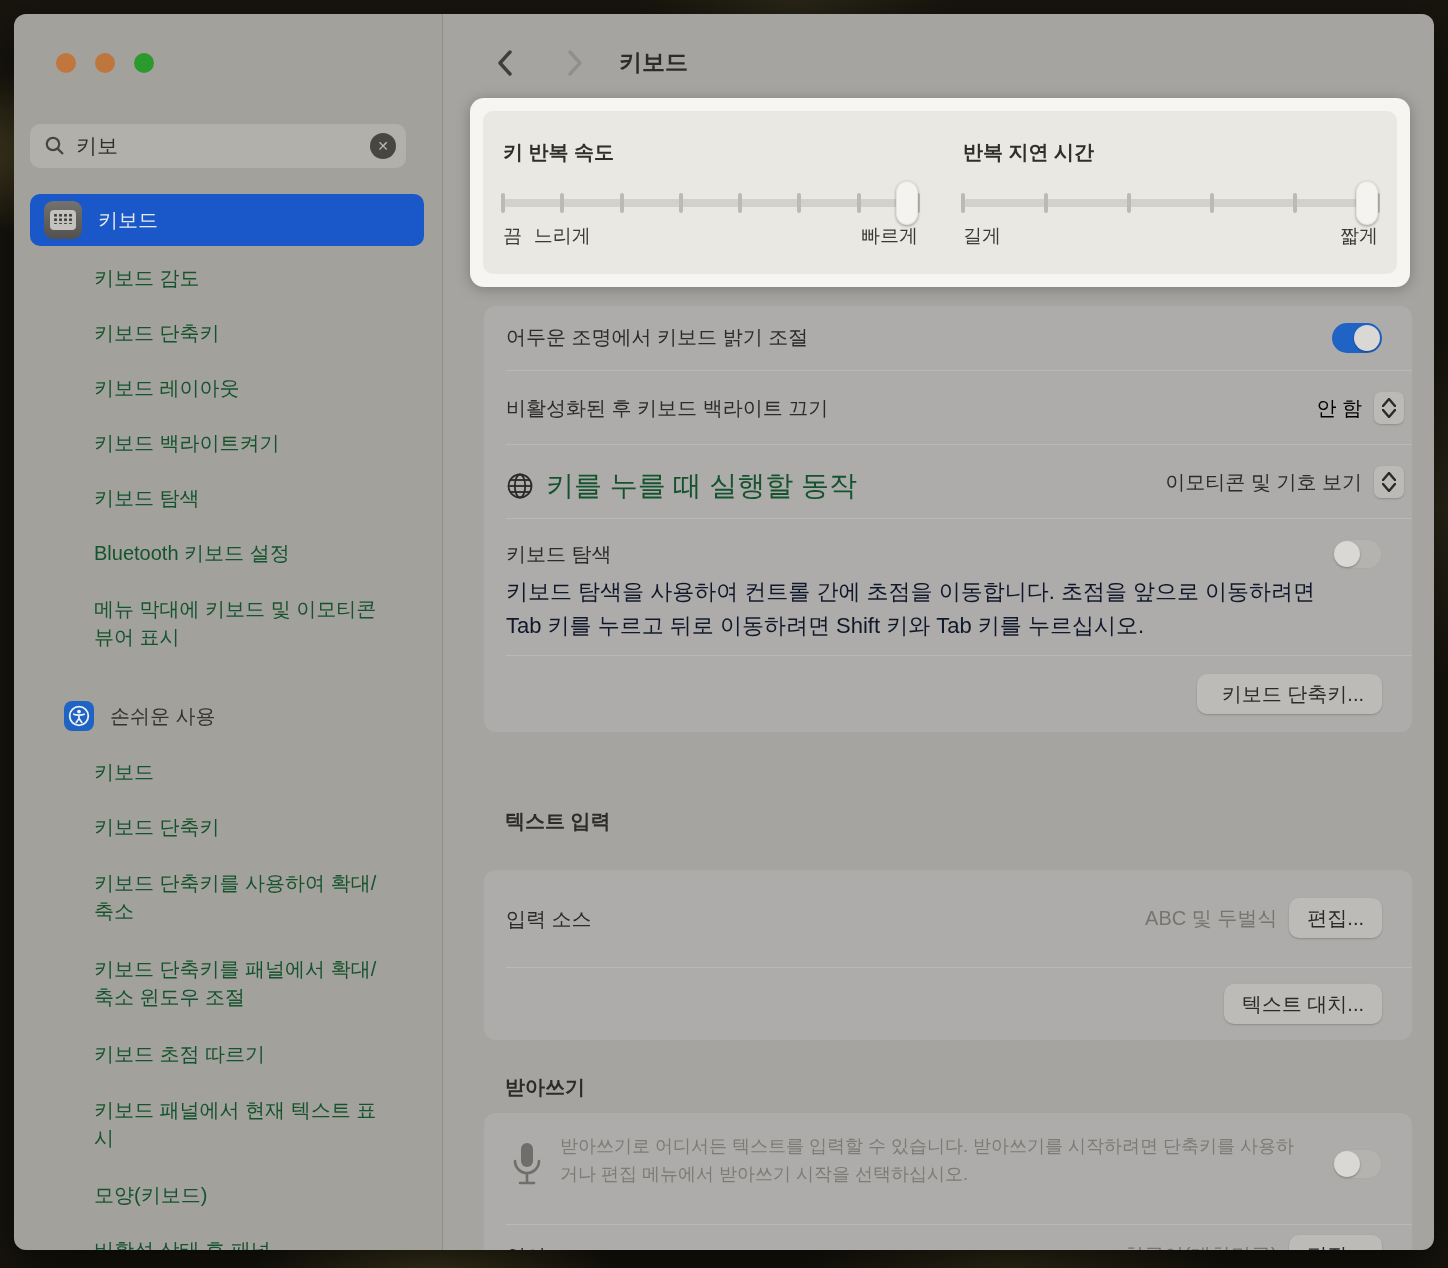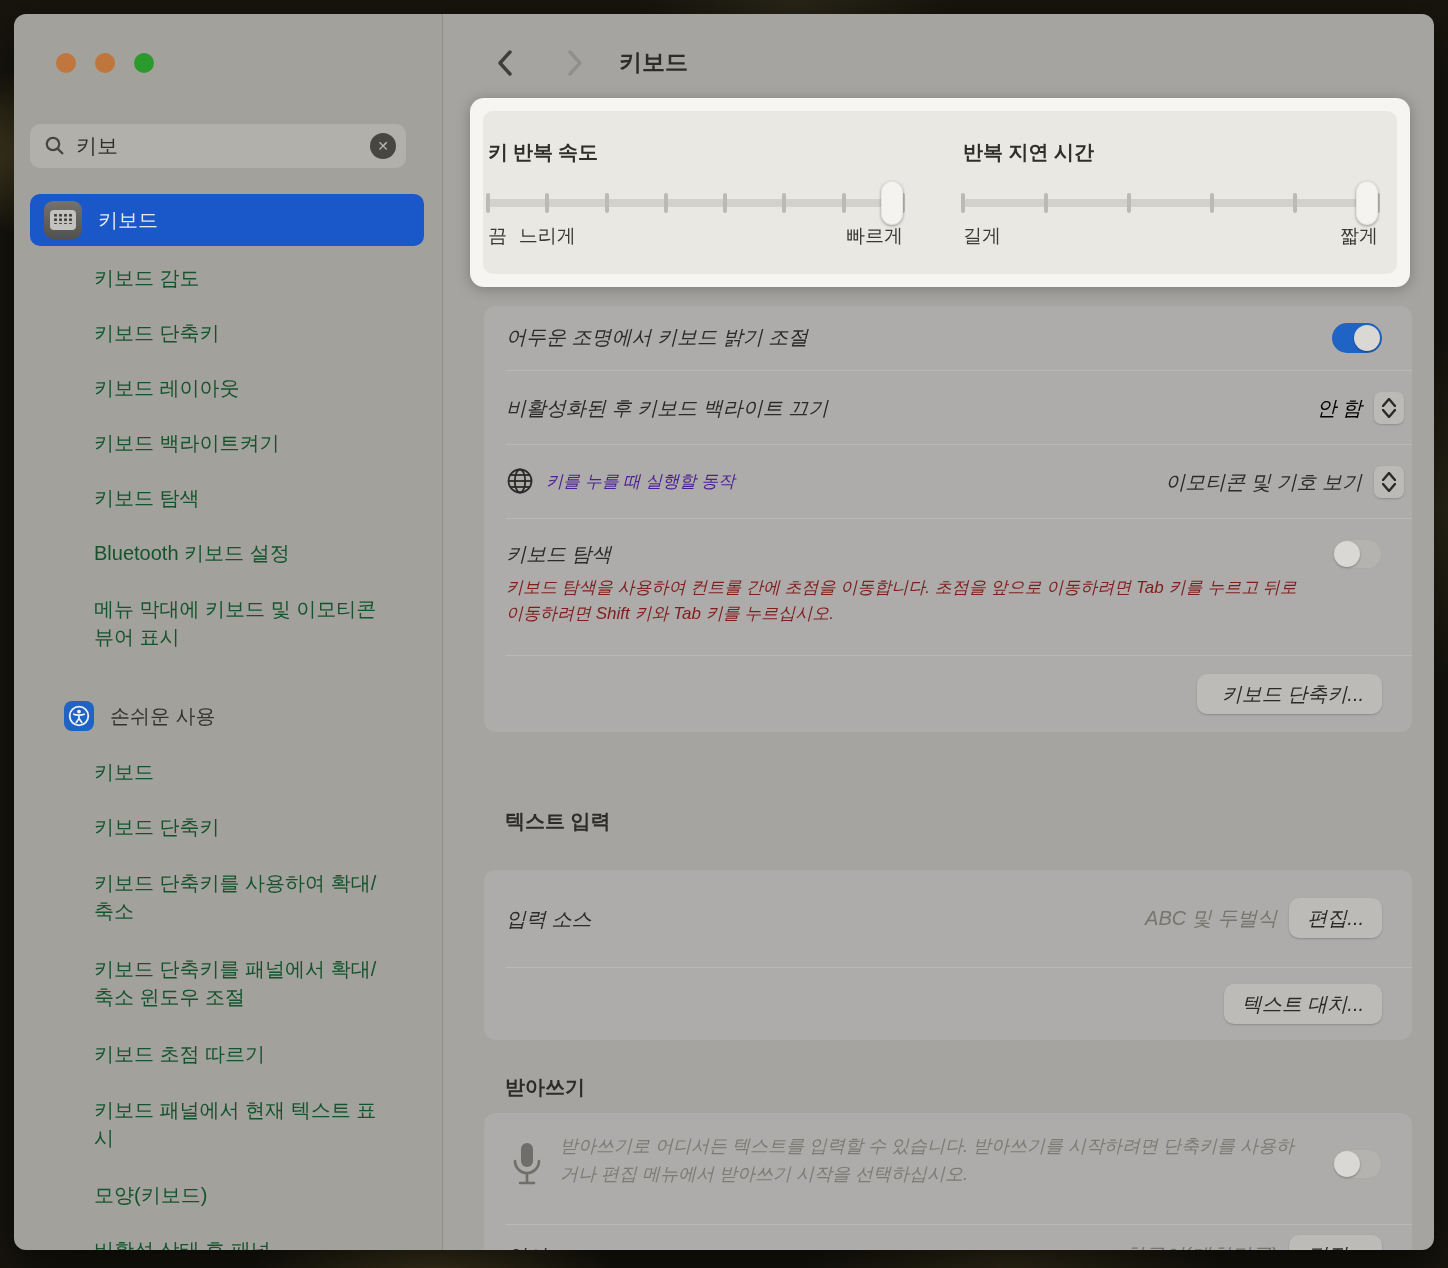--- a/index.html
+++ b/index.html
@@ -205,7 +205,7 @@
 
       <div class="spot">
         <div class="spot-inner">
-          <div class="sl-group" style="left:5px;font-family:Liberation Serif, serif;">
+          <div class="sl-group" style="left:20px;">
             <div class="sl-title">키 반복 속도</div>
             <div class="sl-track">
                 <span class="sl-tick" style="left: 0%;"></span>

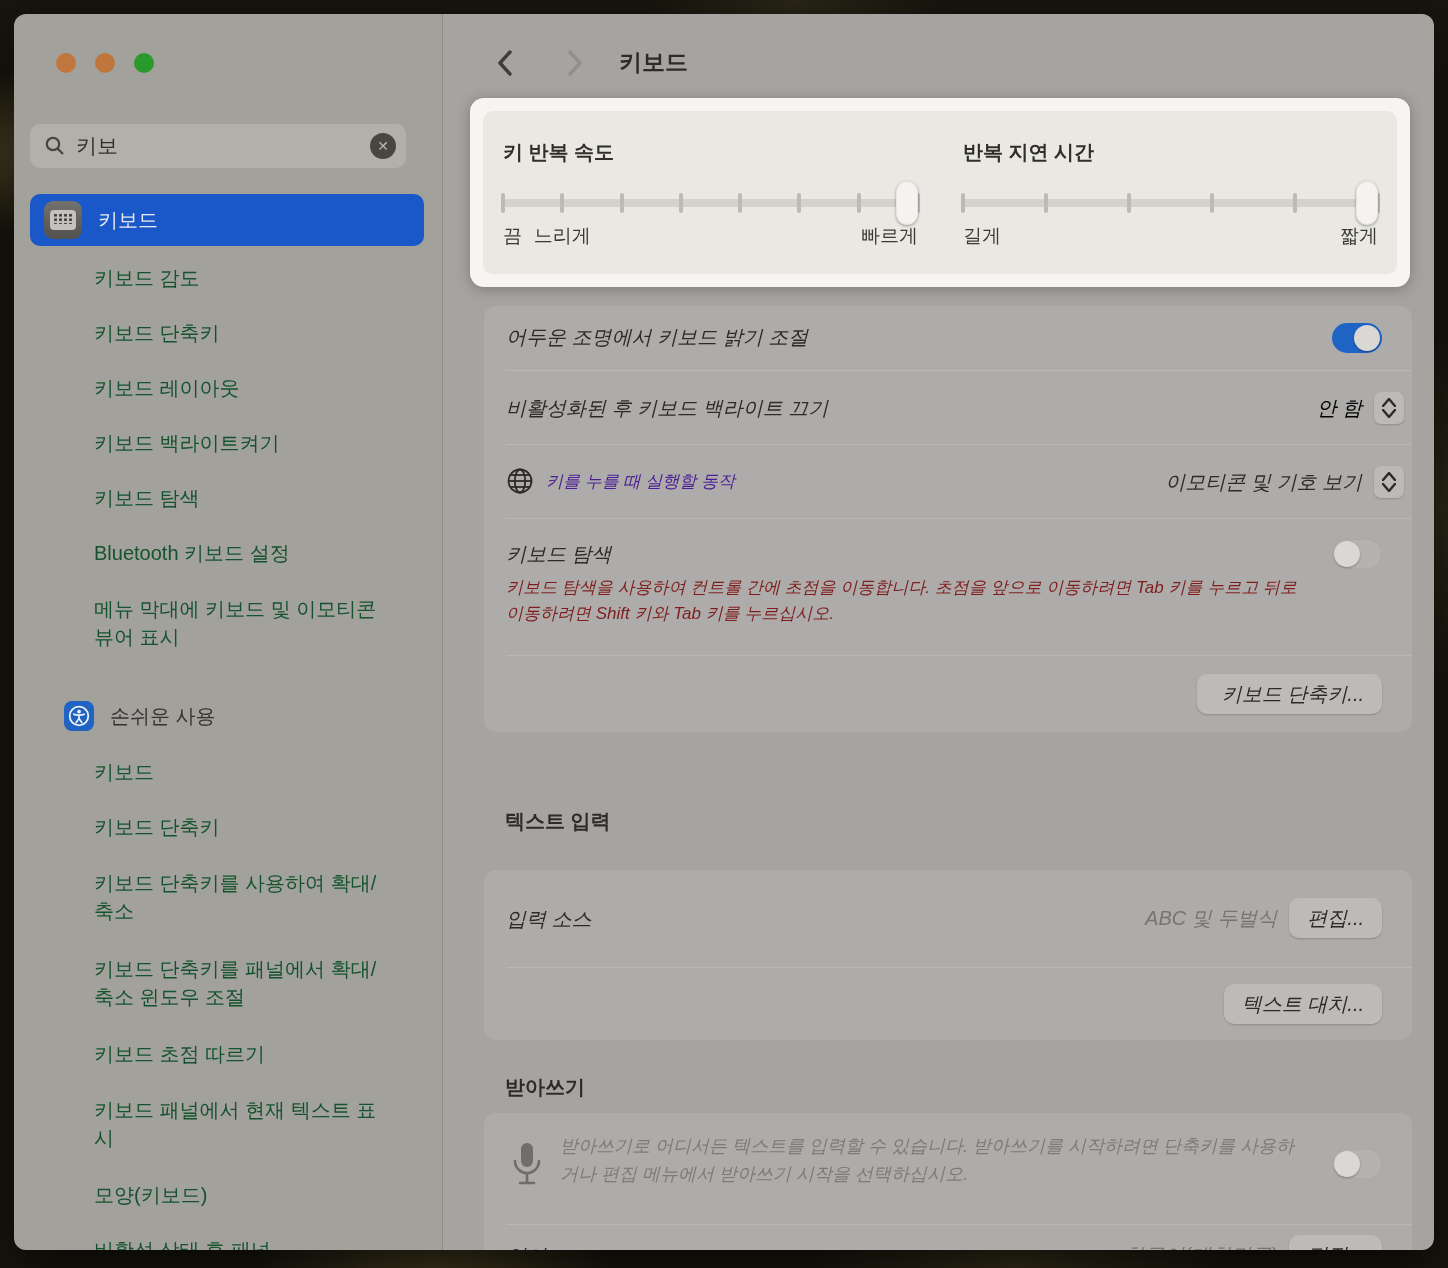--- a/index.html
+++ b/index.html
@@ -75,7 +75,7 @@
   .sl-label { position:absolute; font-size:19px; color:#3a3934; white-space:nowrap; }
 
   .card { position:absolute; left:41px; width:928px; background:#aeacaa; border-radius:12px; }
-  .row { position:relative;font-style:italic; }
+  .row { position:relative; }
   .row.hr { border-top:1px solid #bab8b5; margin-left:22px; padding-left:0; }
   .row-label { position:absolute; left:22px; font-size:20px; color:#2c2b29; white-space:nowrap; }
   .row.hr .row-label { left:0; }

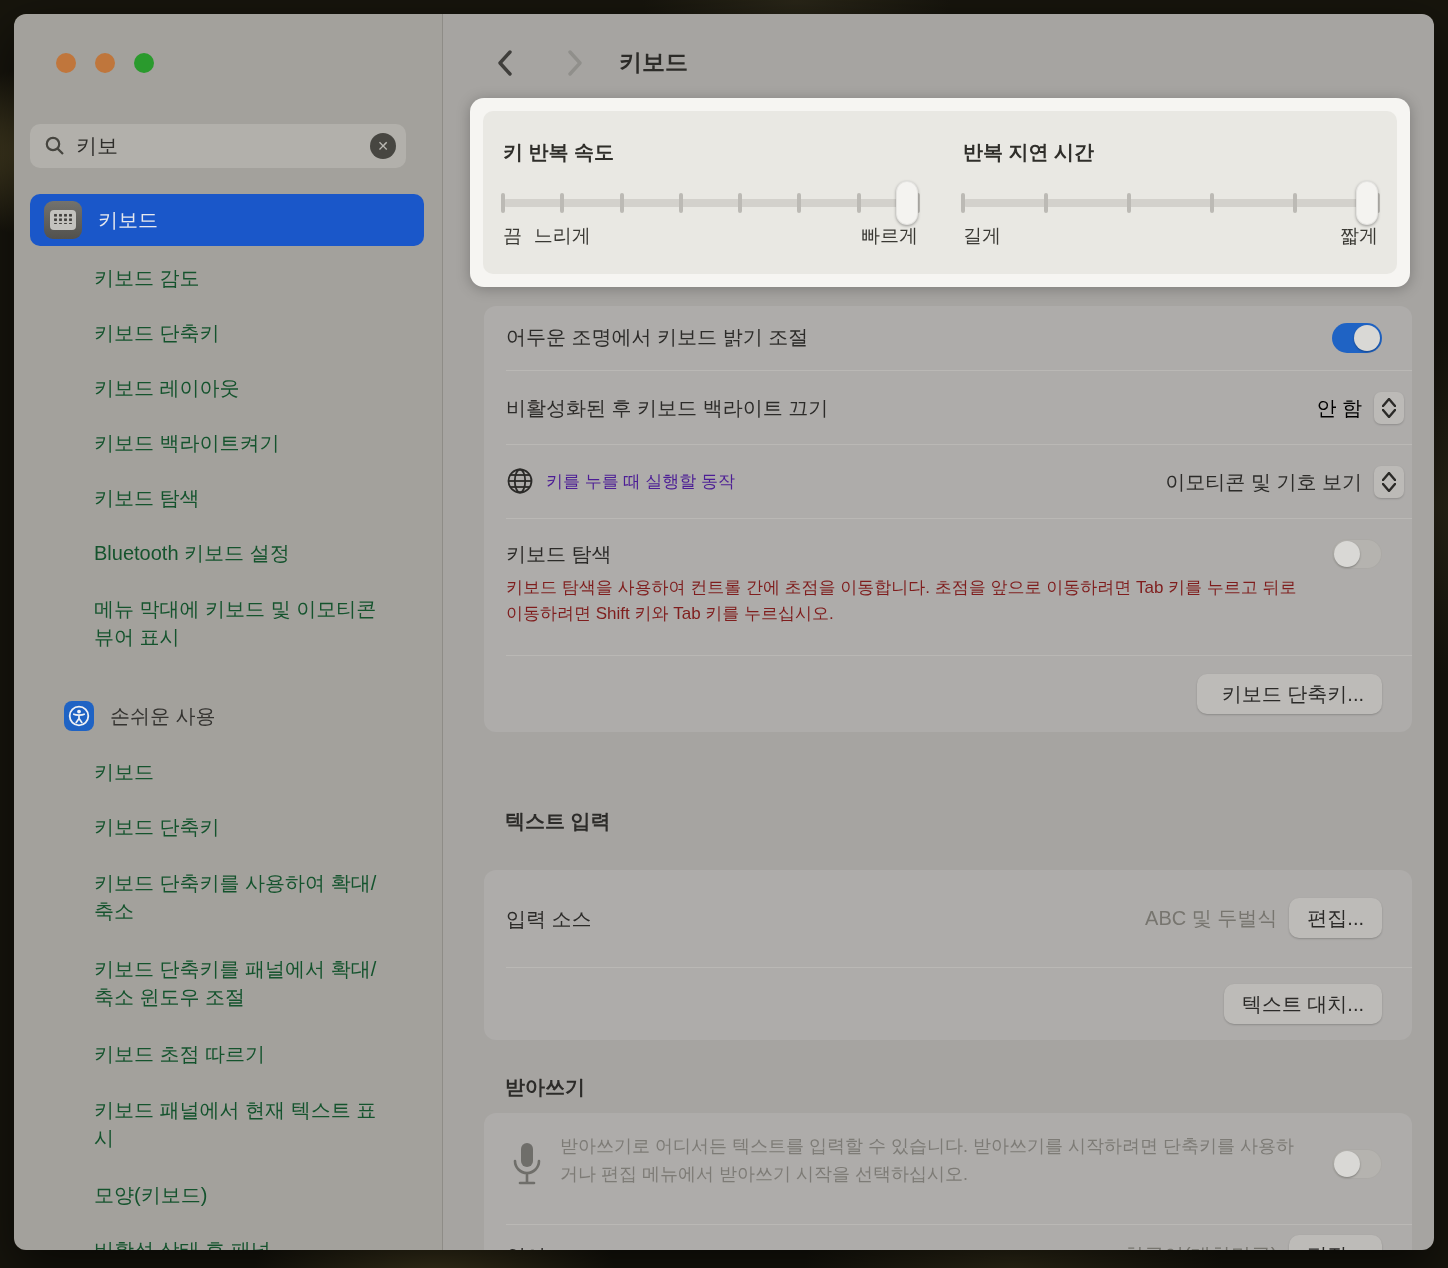--- a/index.html
+++ b/index.html
@@ -277,7 +277,7 @@
                 <line x1="4" y1="20" x2="24" y2="20"></line>
               </svg>
             </span>
-            <span style="font-size:17px; color:#4c1d95;">키를 누를 때 실행할 동작</span>
+            <span style="font-size:28px; color:#14532d;">키를 누를 때 실행할 동작</span>
           </div>
           <div class="right-wrap" style="top:21px; right:8px;">
             <span class="value" style="color:#2c2b29;">이모티콘 및 기호 보기</span>

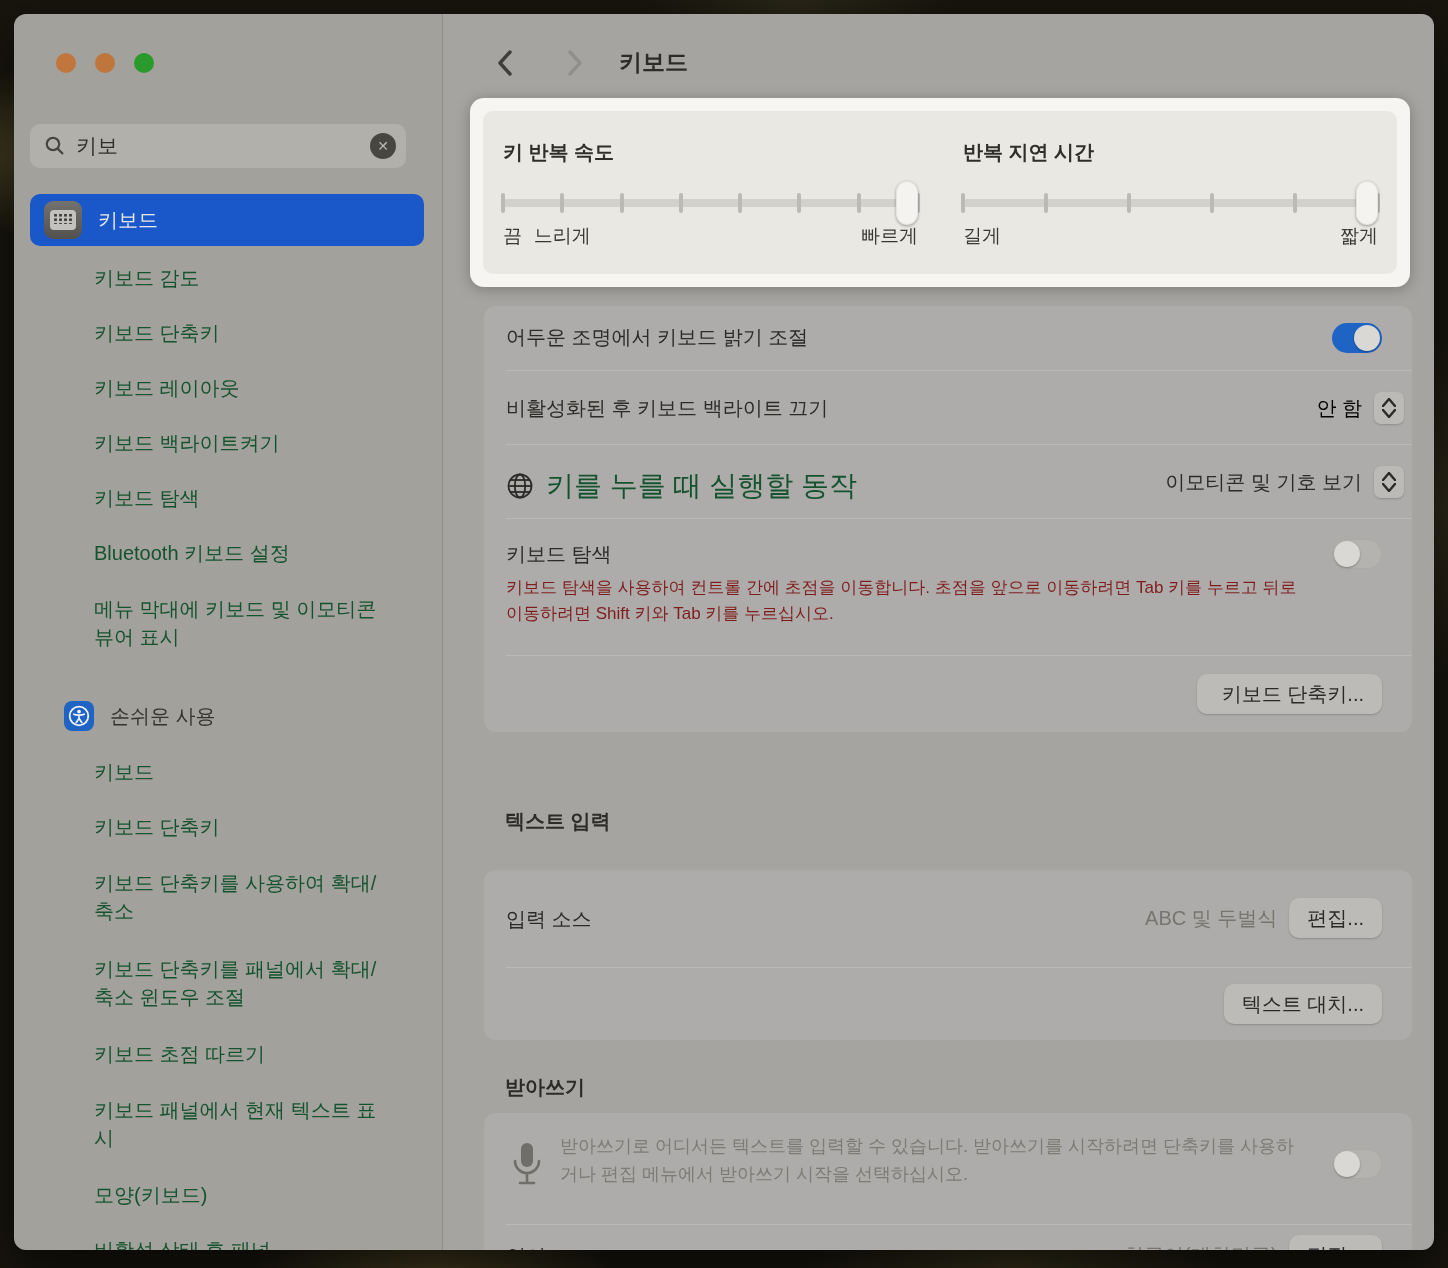--- a/index.html
+++ b/index.html
@@ -98,7 +98,7 @@
     font-size:20px; display:flex; align-items:center; padding:0 18px;
     box-shadow:0 1px 2px rgba(0,0,0,.2); white-space:nowrap; }
 
-  .desc { font-size:17px; line-height:1.55; color:#7f1d1d; }
+  .desc { font-size:22px; line-height:1.55; color:#0f172a; }
   .sec-title { position:absolute; left:62px; font-size:20px; font-weight:bold; color:#2c2b29; }
 </style>
 </head>

